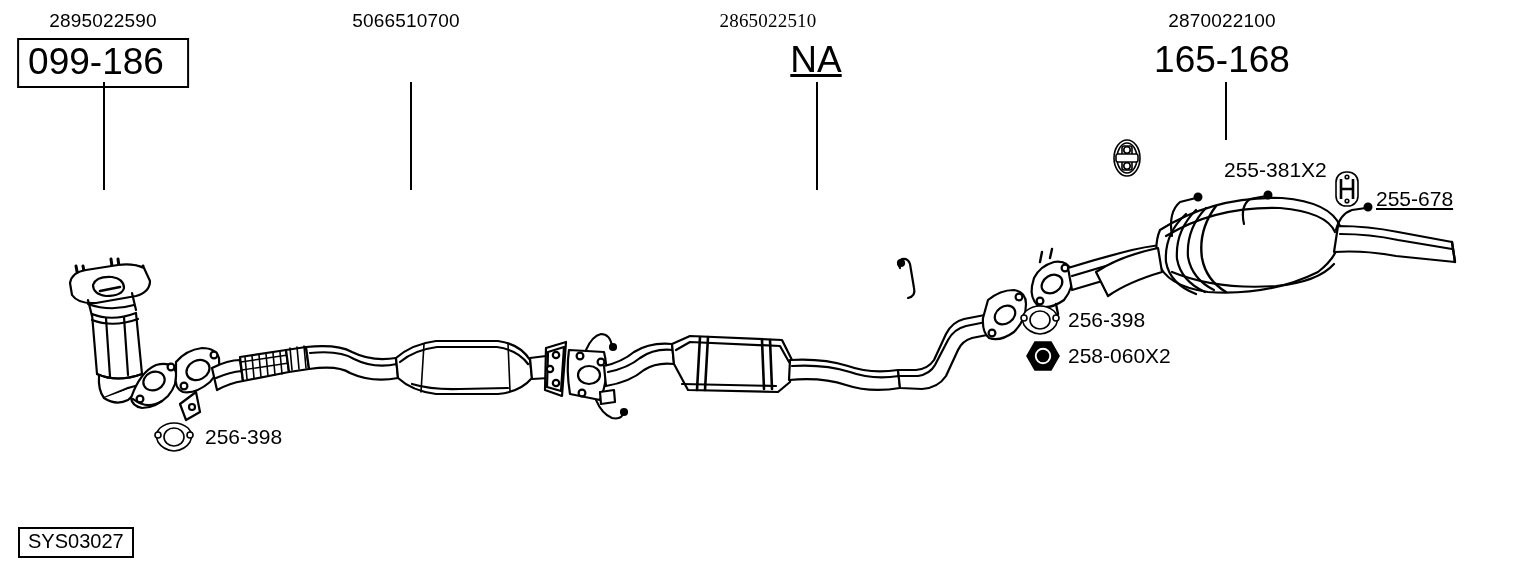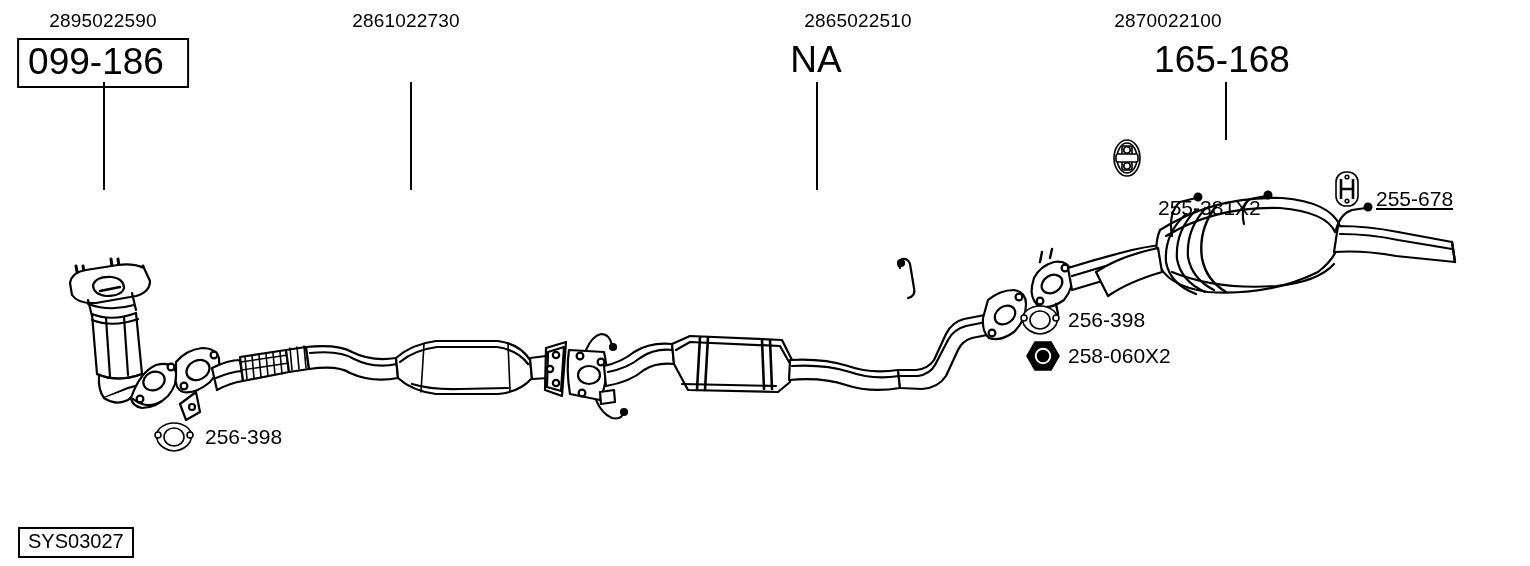--- a/index.html
+++ b/index.html
@@ -252,7 +252,7 @@
   <div class="ref boxed" style="left:103px; top:38px;">099-186</div>
   <div class="leader" style="left:103px; top:82px; height:108px;"></div>
 
-  <div class="oem" style="left:406px; top:10px;">2861022730</div>
+  <div class="oem" style="left:406px; top:10px;">5066510700</div>
   <div class="leader" style="left:410px; top:82px; height:108px;"></div>
 
   <div class="oem" style="left:858px; top:10px;">2865022510</div>

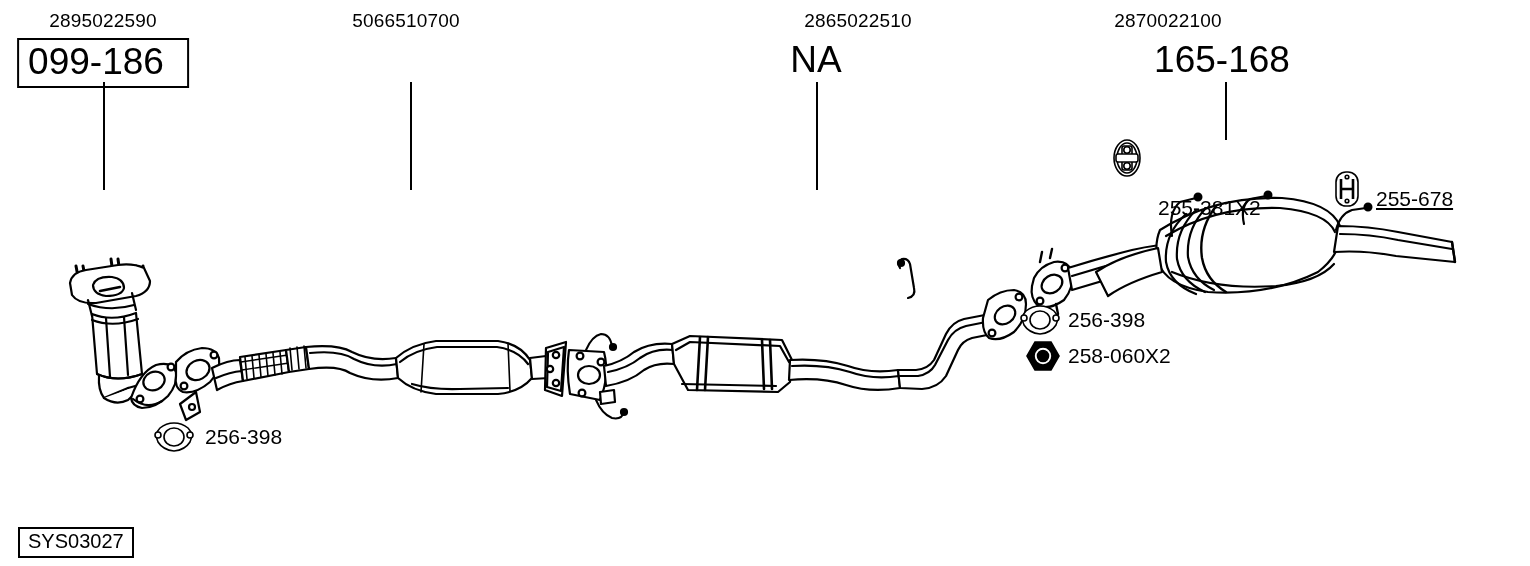--- a/index.html
+++ b/index.html
@@ -255,7 +255,7 @@
   <div class="oem" style="left:406px; top:10px;">5066510700</div>
   <div class="leader" style="left:410px; top:82px; height:108px;"></div>
 
-  <div class="oem" style="left:858px; top:10px;">2865022510</div>
+  <div class="oem" style="left:768px; top:10px;font-family:Liberation Serif, serif;">2865022510</div>
   <div class="ref" style="left:816px; top:41px;">NA</div>
   <div class="leader" style="left:816px; top:82px; height:108px;"></div>
 

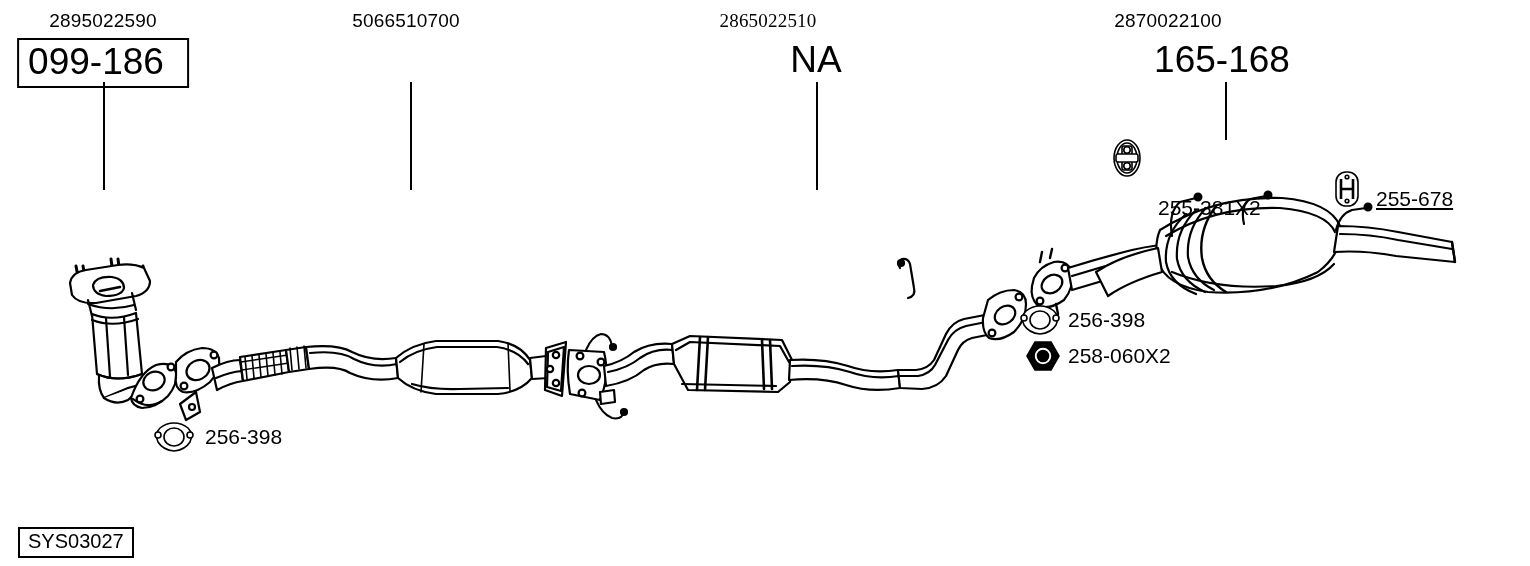--- a/index.html
+++ b/index.html
@@ -259,7 +259,7 @@
   <div class="ref" style="left:816px; top:41px;">NA</div>
   <div class="leader" style="left:816px; top:82px; height:108px;"></div>
 
-  <div class="oem" style="left:1168px; top:10px;">2870022100</div>
+  <div class="oem" style="left:1222px; top:10px;">2870022100</div>
   <div class="ref" style="left:1222px; top:41px;">165-168</div>
   <div class="leader" style="left:1225px; top:82px; height:58px;"></div>
 

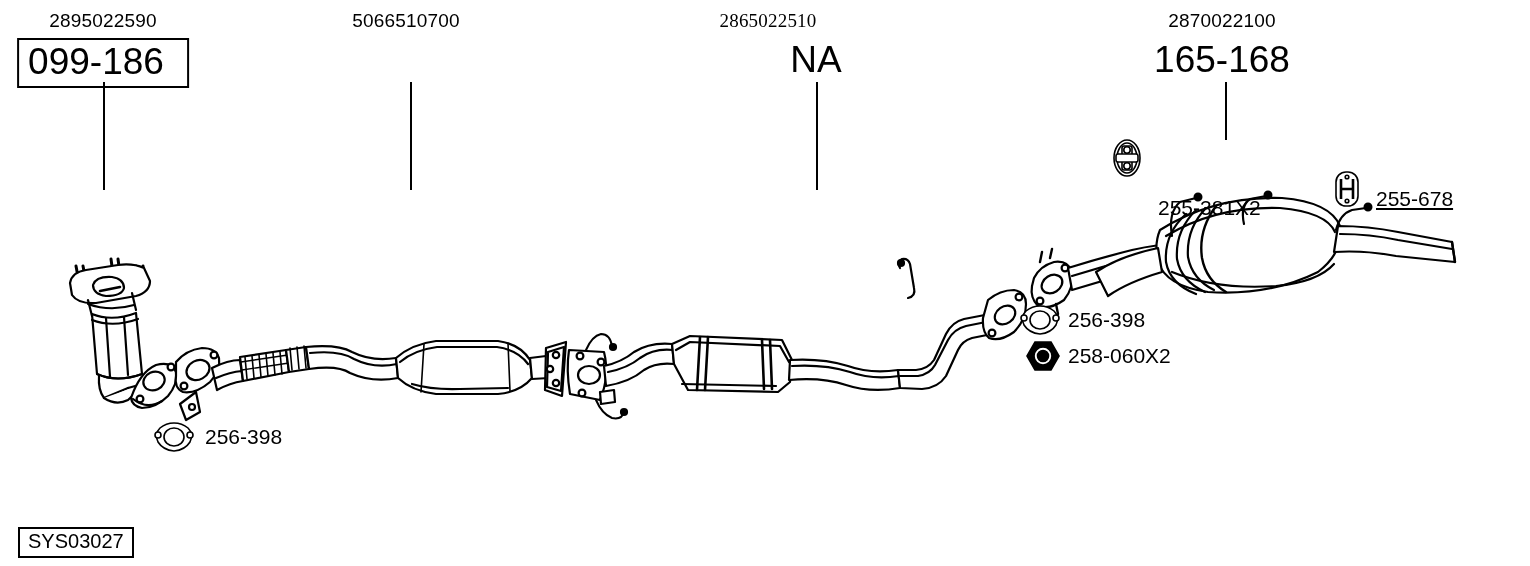--- a/index.html
+++ b/index.html
@@ -256,7 +256,7 @@
   <div class="leader" style="left:410px; top:82px; height:108px;"></div>
 
   <div class="oem" style="left:768px; top:10px;font-family:Liberation Serif, serif;">2865022510</div>
-  <div class="ref" style="left:816px; top:41px;">NA</div>
+  <div class="ref" style="left:816px; top:41px;text-decoration:underline;">NA</div>
   <div class="leader" style="left:816px; top:82px; height:108px;"></div>
 
   <div class="oem" style="left:1222px; top:10px;">2870022100</div>

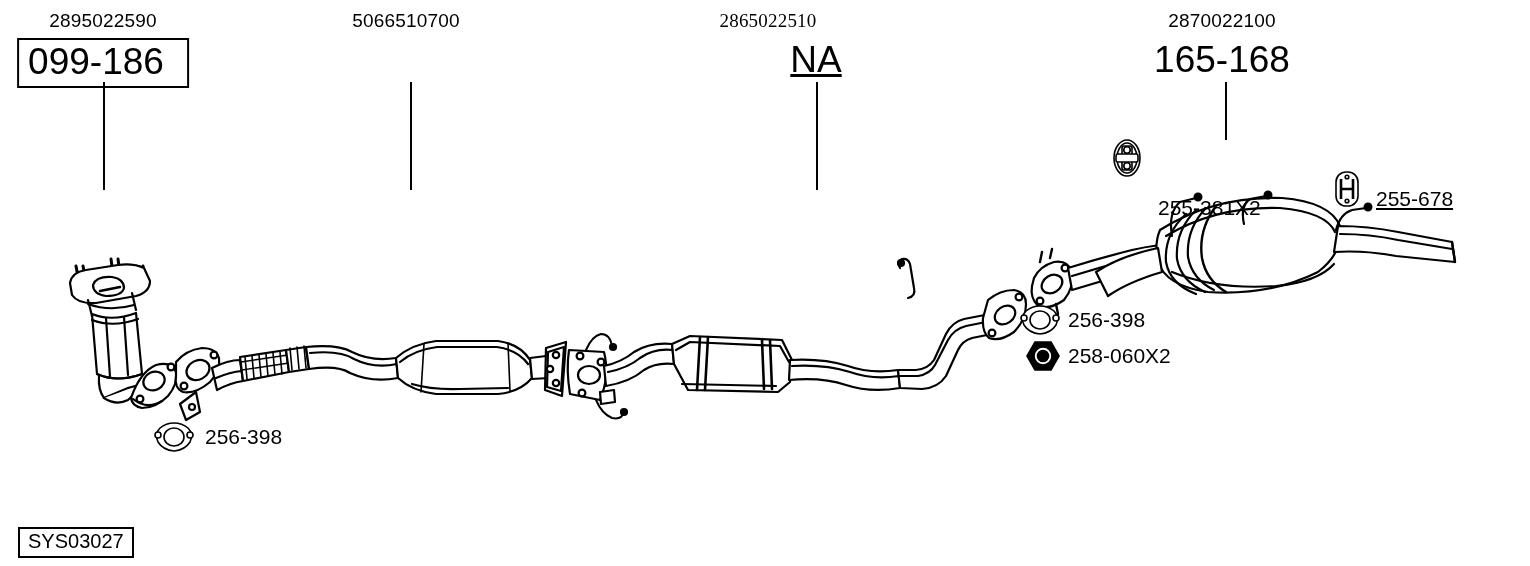--- a/index.html
+++ b/index.html
@@ -275,7 +275,7 @@
       </g>
     </svg>
   </div>
-  <div class="part-label" style="left:1158px; top:158px;margin-top:38px;">255-381X2</div>
+  <div class="part-label" style="left:1224px; top:158px;">255-381X2</div>
 
   <div class="icon-holder" style="left:1334px; top:170px;">
     <svg width="26" height="38" viewBox="0 0 26 38">

